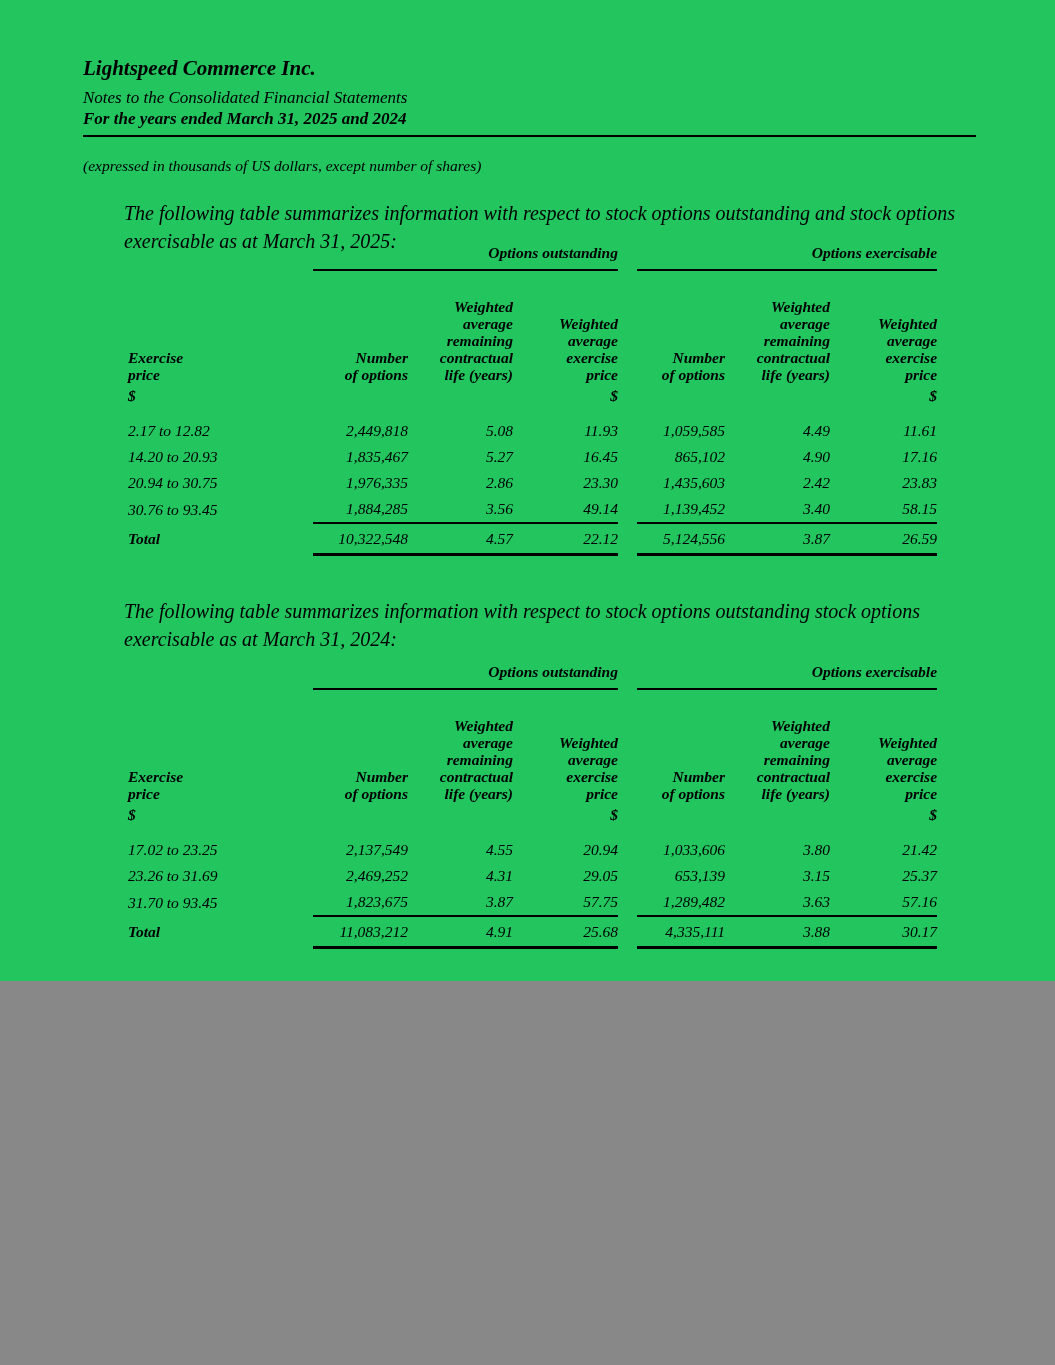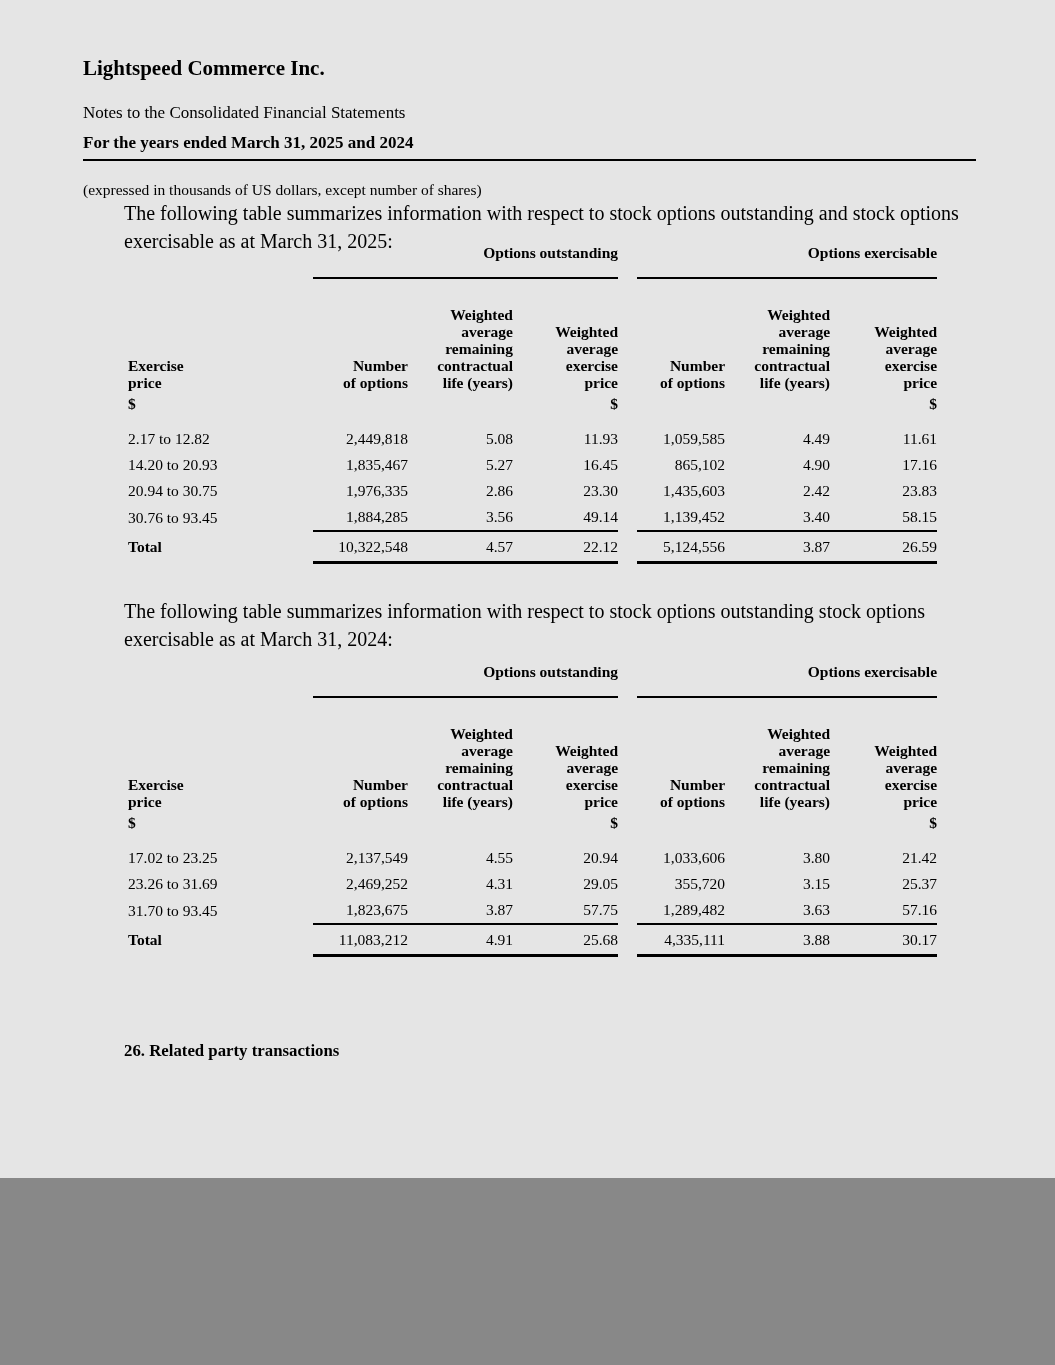--- a/index.html
+++ b/index.html
@@ -6,12 +6,13 @@
   html, body { background: #888; }
   .page {
     position: relative;
-    width: 1055px; height: 1178px;
-    background: #e5e5e5;
+    width: 1055px; height: 981px;
+    background: #22c55e;
     color: #000;
     font-family: "Liberation Serif", "DejaVu Serif", serif;
     overflow: hidden;
     margin: 0 auto;
+    font-style: italic;
   }
   
   .doc-header { position: absolute; left: 83px; top: 55px; width: 893px; }

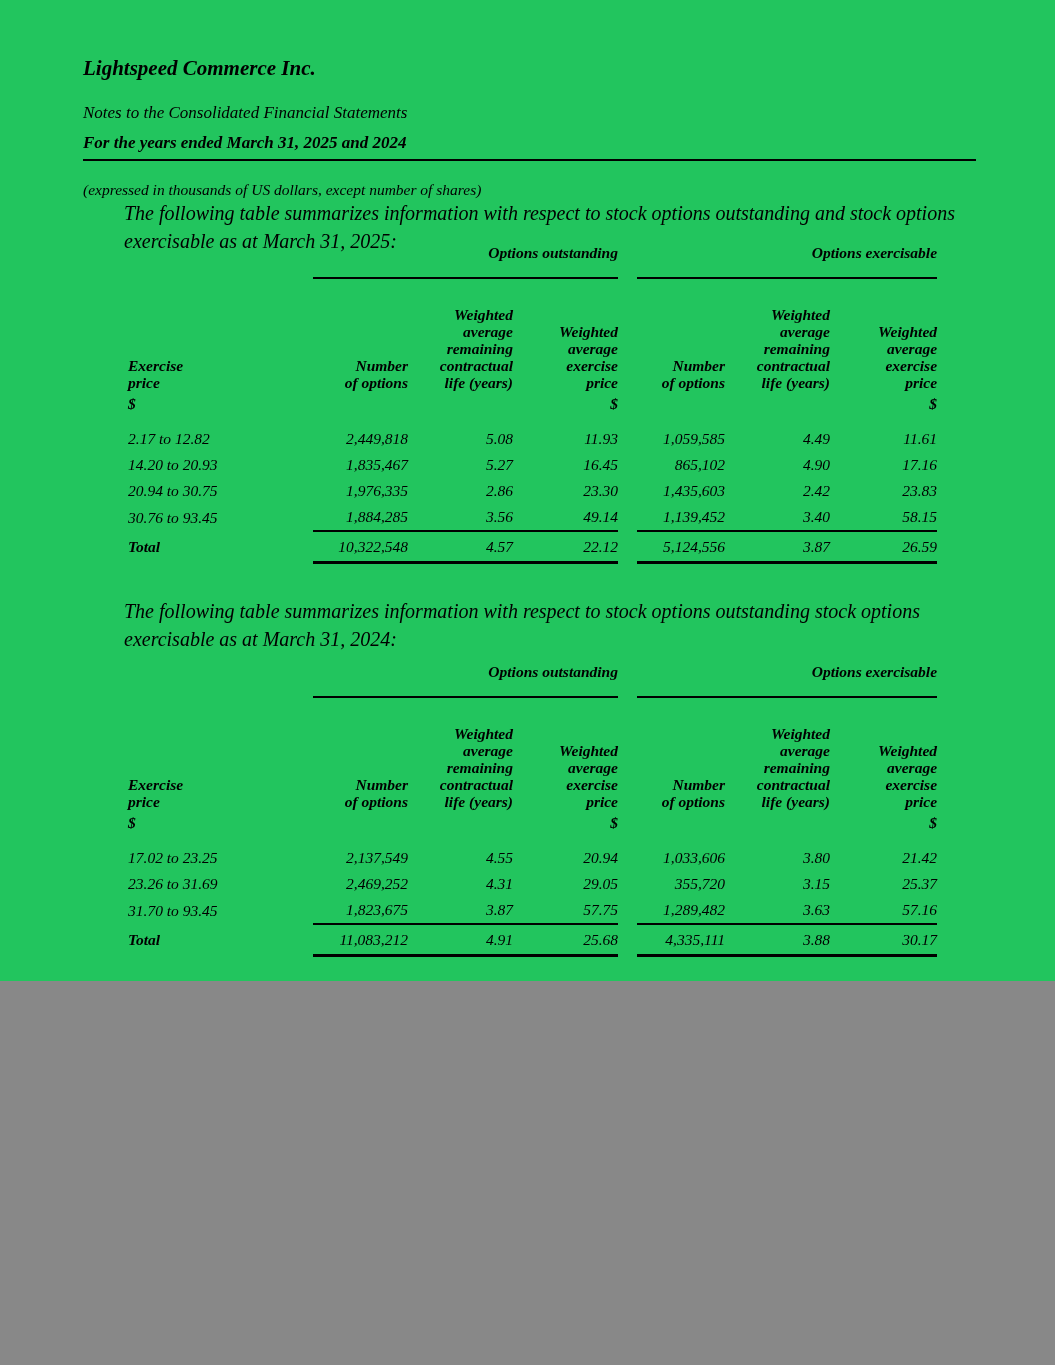--- a/index.html
+++ b/index.html
@@ -17,7 +17,7 @@
   
   .doc-header { position: absolute; left: 83px; top: 55px; width: 893px; }
   .company { font-size: 21px; font-weight: bold; line-height: 26px; }
-  .subtitle { font-size: 17px; line-height: 21px; margin-top: 21px; }
+  .subtitle { font-size: 17px; line-height: 21px; margin-top: 6px; }
   .period { font-size: 17px; font-weight: bold; line-height: 21px; margin-top: 9px; }
   .header-rule { border: none; border-top: 2px solid #000; margin-top: 6px; }
   .expressed { font-size: 15.5px; margin-top: 20px; }

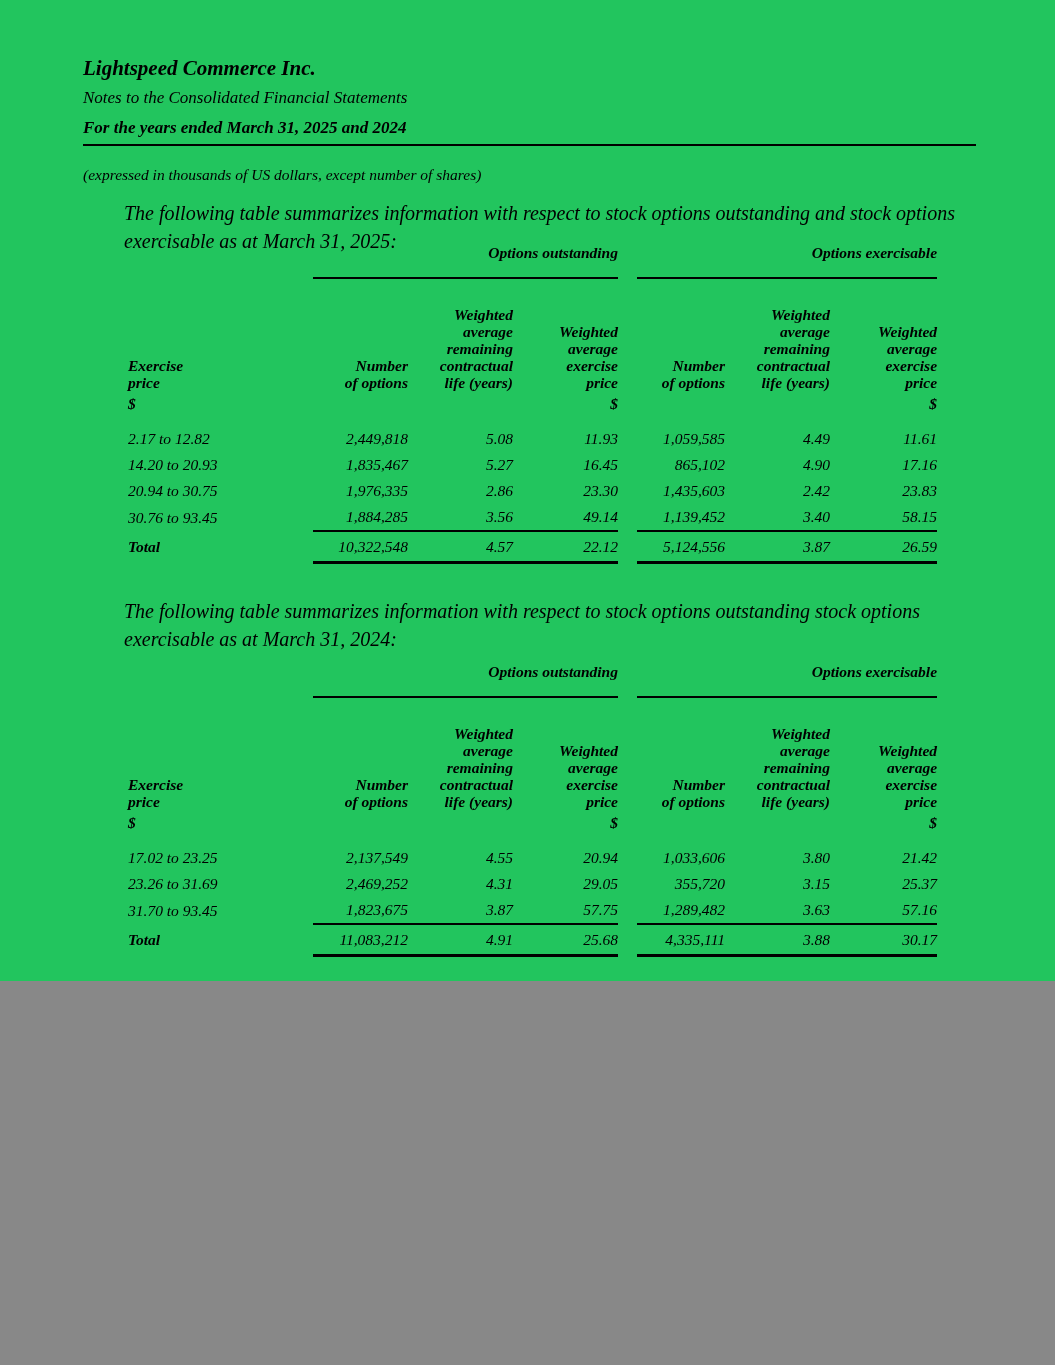--- a/index.html
+++ b/index.html
@@ -18,7 +18,7 @@
   .doc-header { position: absolute; left: 83px; top: 55px; width: 893px; }
   .company { font-size: 21px; font-weight: bold; line-height: 26px; }
   .subtitle { font-size: 17px; line-height: 21px; margin-top: 6px; }
-  .period { font-size: 17px; font-weight: bold; line-height: 21px; margin-top: 9px; }
+  .period { font-size: 17px; font-weight: bold; line-height: 21px; }
   .header-rule { border: none; border-top: 2px solid #000; margin-top: 6px; }
   .expressed { font-size: 15.5px; margin-top: 20px; }
 

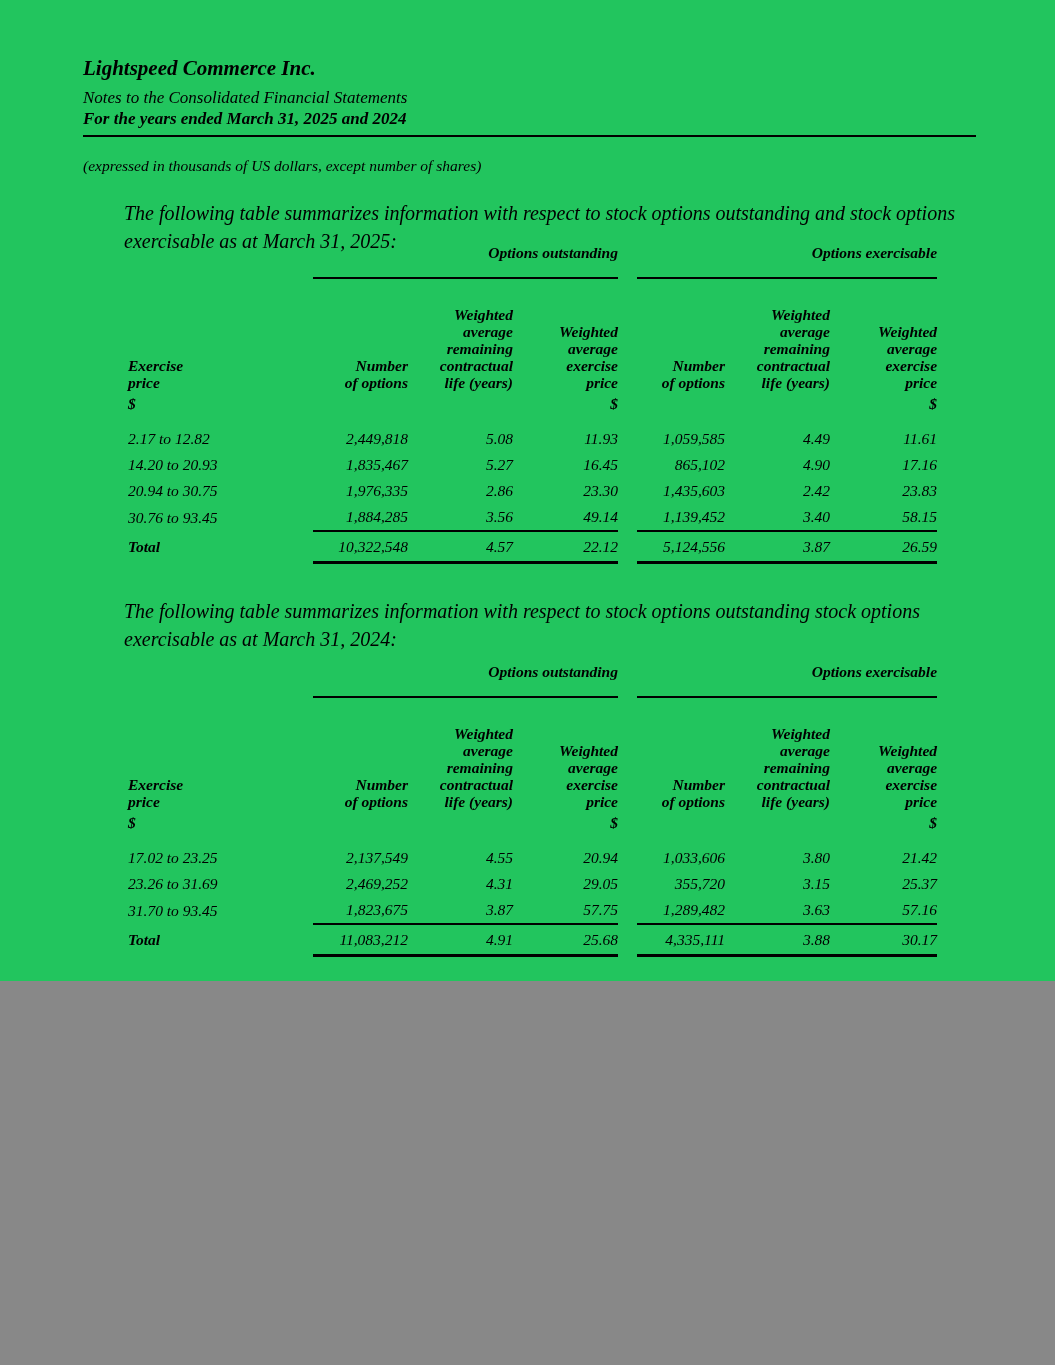--- a/index.html
+++ b/index.html
@@ -40,7 +40,7 @@
   col.c-l2  { width: 105px; }
   col.c-p2  { width: 107px; }
   .opt-table th, .opt-table td { padding: 0; font-weight: normal; }
-  .group-row th { font-weight: bold; text-align: right; padding-bottom: 16px; line-height: 16px; }
+  .group-row th { font-weight: bold; text-align: right; padding-bottom: 8px; line-height: 16px; }
   .group-row th.group-span { border-bottom: 2px solid #000; }
   .cols-row th { font-weight: bold; vertical-align: bottom; text-align: right; white-space: pre-line; line-height: 17px; padding-top: 27px; }
   .cols-row th.lbl { text-align: left; }

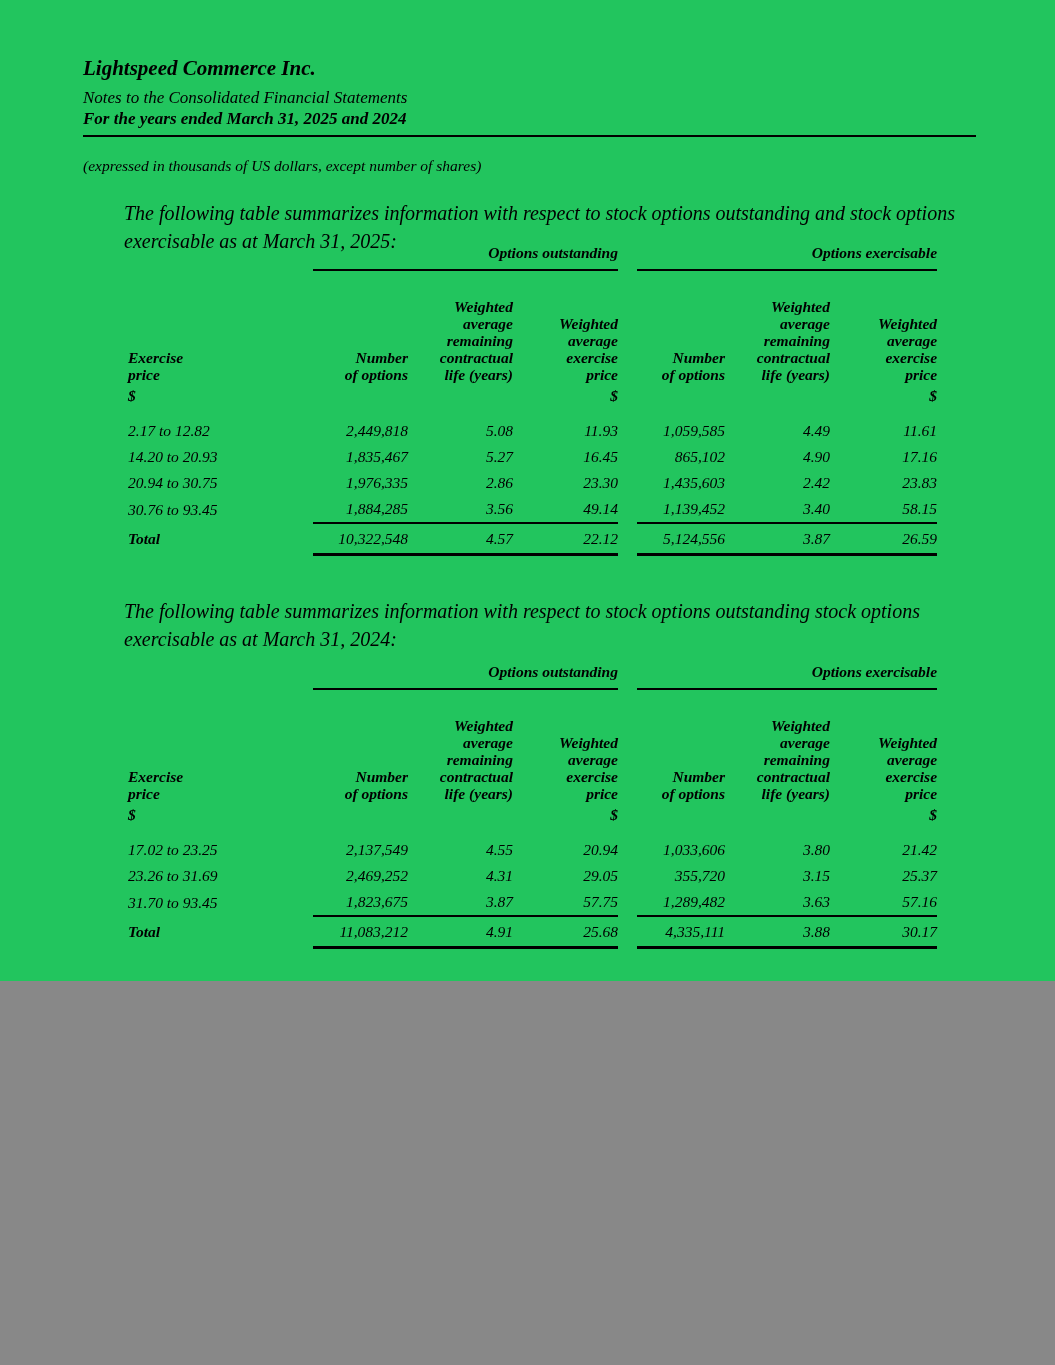--- a/index.html
+++ b/index.html
@@ -261,7 +261,7 @@
           <td class="num">4.31</td>
           <td class="num">29.05</td>
           <td class="gap"></td>
-          <td class="num">355,720</td>
+          <td class="num">653,139</td>
           <td class="num">3.15</td>
           <td class="num">25.37</td>
         </tr>

